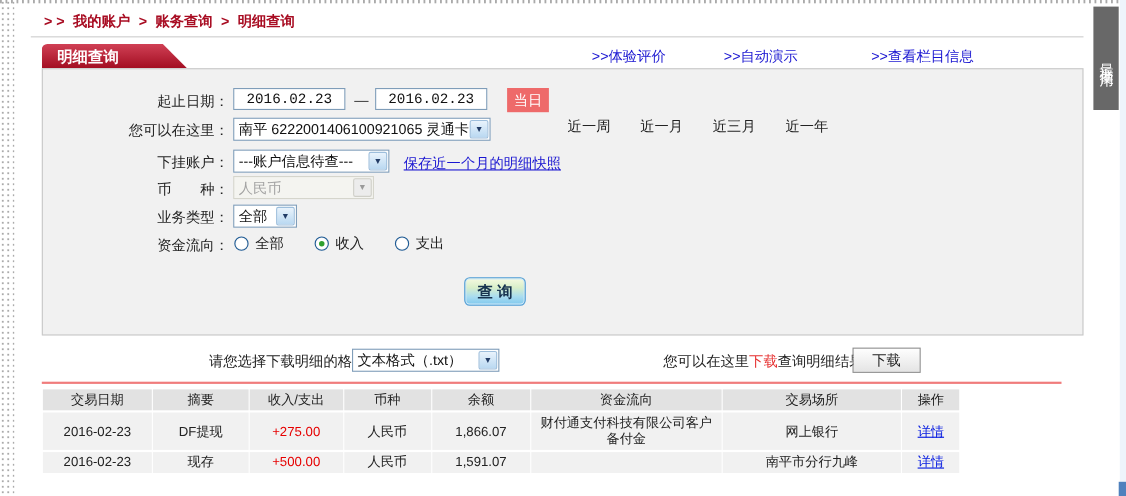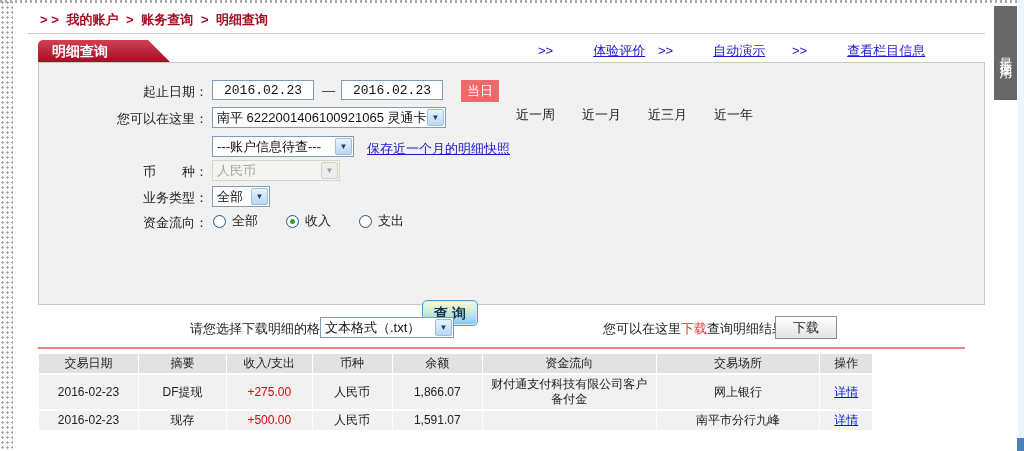--- a/index.html
+++ b/index.html
@@ -29,7 +29,7 @@
 
   
   .top-links { position:absolute; top:42px; font-size:13px; color:#1a16d1; white-space:nowrap; }
-  .top-links .lbl { text-decoration:underline; cursor:pointer;margin-left:40px; }
+  .top-links .lbl { cursor:pointer; }
   #link-1 { left:538px; } #link-2 { left:658px; } #link-3 { left:792px; }
 
   

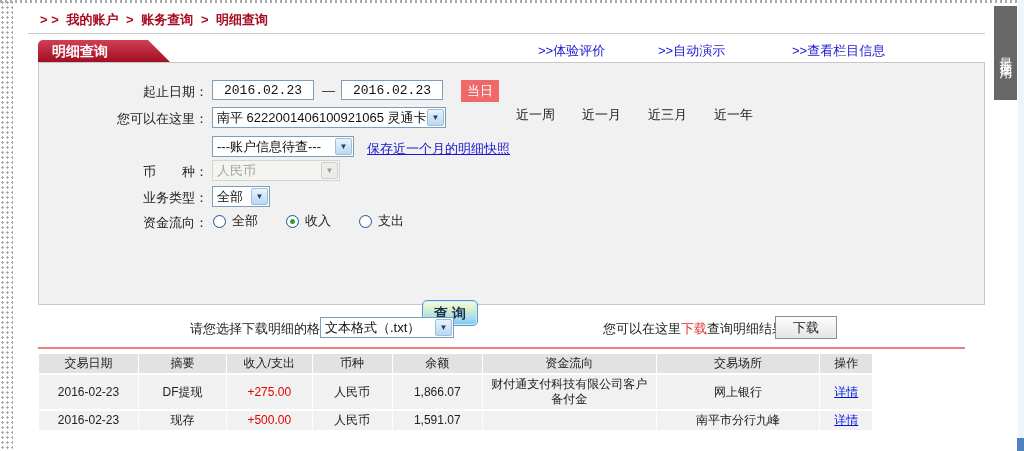--- a/index.html
+++ b/index.html
@@ -147,6 +147,7 @@
     <span class="arrow">▼</span>
   </div>
 
+  <div class="flabel" style="top:139px;">下挂账户：</div>
   <div class="xp-select" style="left:212px; top:136px; width:142px;">
     <span class="val">---账户信息待查---</span>
     <span class="arrow">▼</span>

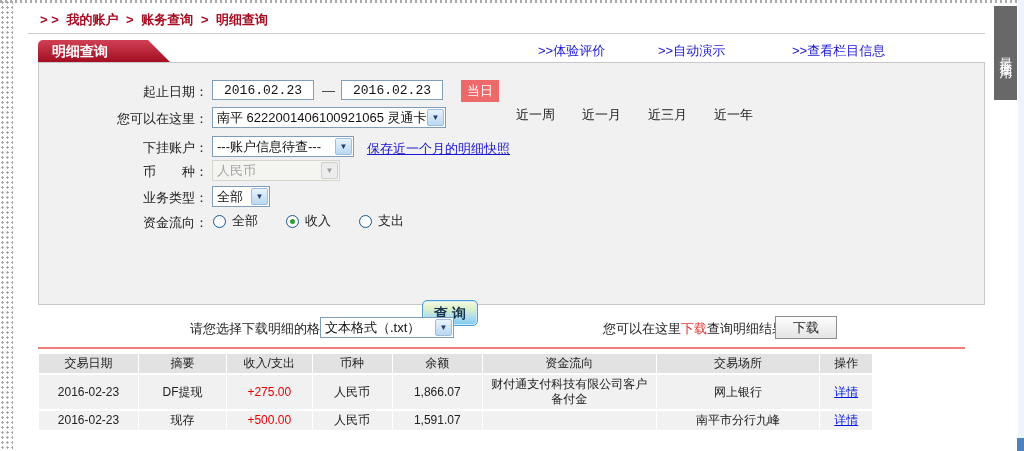--- a/index.html
+++ b/index.html
@@ -71,7 +71,7 @@
     border:1px solid #4e9cd5; border-radius:5px;
     background:linear-gradient(180deg,#f6fae0 0%,#d9efca 35%,#a8dcf0 70%,#7fc8ee 100%);
     box-shadow:inset 0 0 0 1px #cfe9f7;
-    font-size:14px; font-weight:bold; color:#16324f; text-align:center; line-height:24px; cursor:pointer;margin-top:48px; }
+    font-size:14px; font-weight:bold; color:#16324f; text-align:center; line-height:24px; cursor:pointer; }
 
   
   .dl-label { position:absolute; left:190px; top:320px; font-size:13px; color:#222; }

